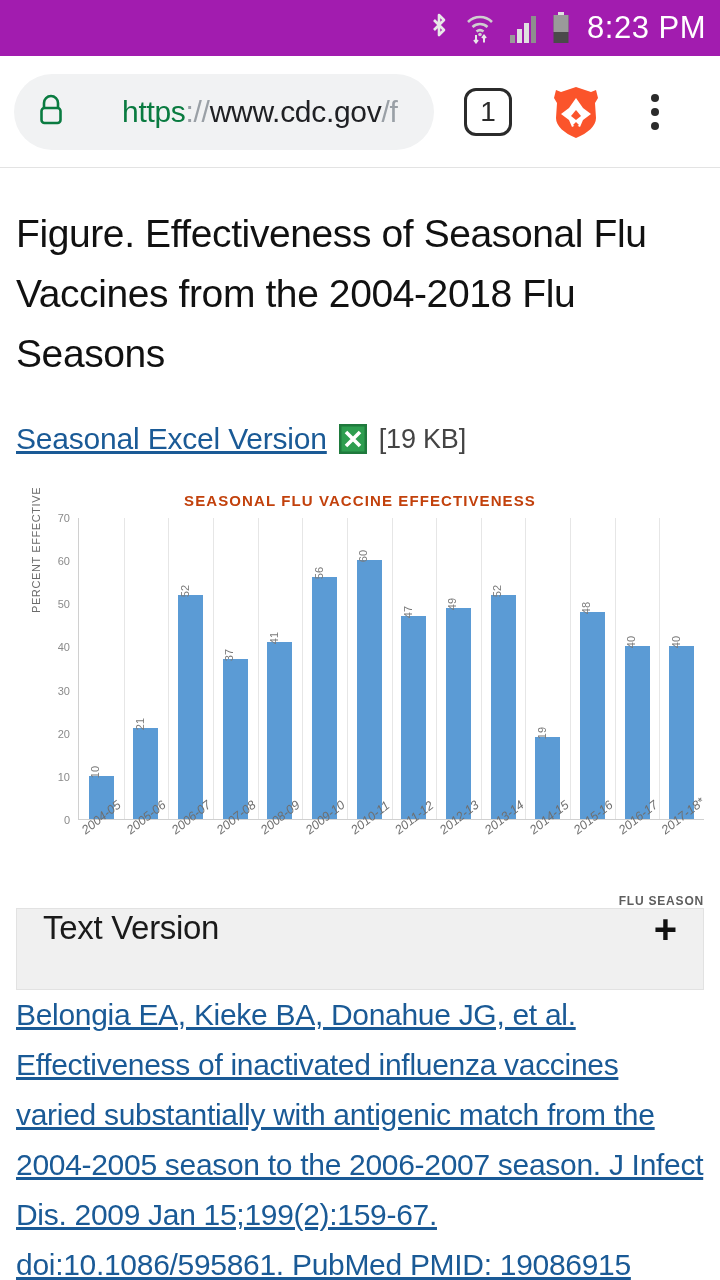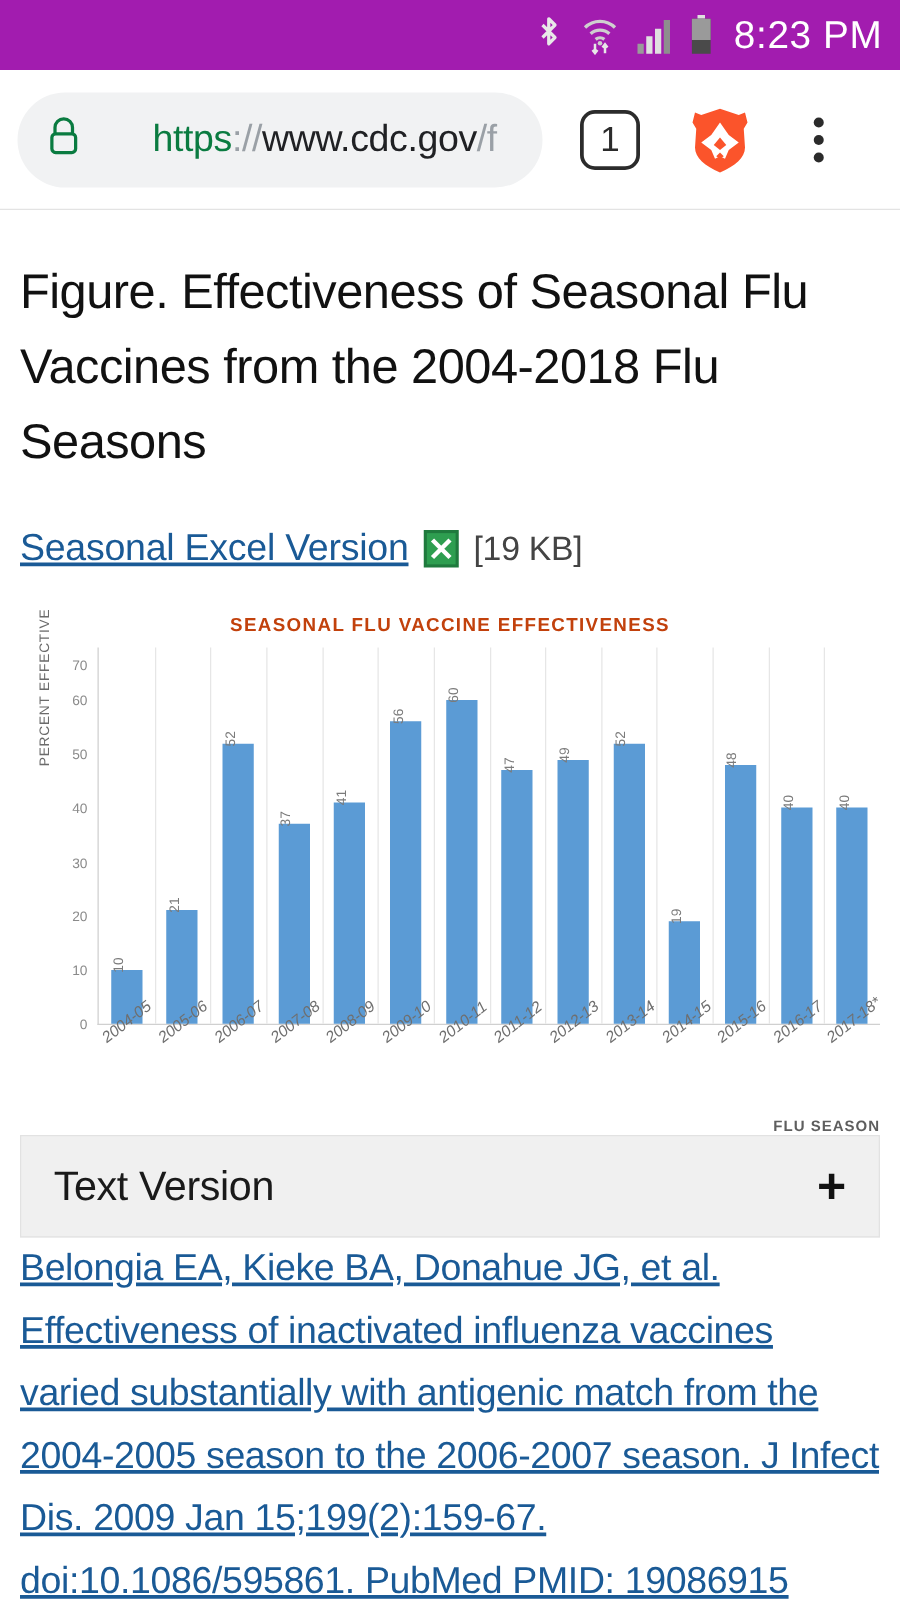--- a/index.html
+++ b/index.html
@@ -254,7 +254,7 @@
           <div class="yt" style="top: 129.429px;">40</div>
           <div class="yt" style="top: 86.2857px;">50</div>
           <div class="yt" style="top: 43.1429px;">60</div>
-          <div class="yt" style="top: 0px; margin-top: 15px;">70</div>
+          <div class="yt" style="top: 0px;">70</div>
         </div>
       <div id="plot">
         <div id="bars">

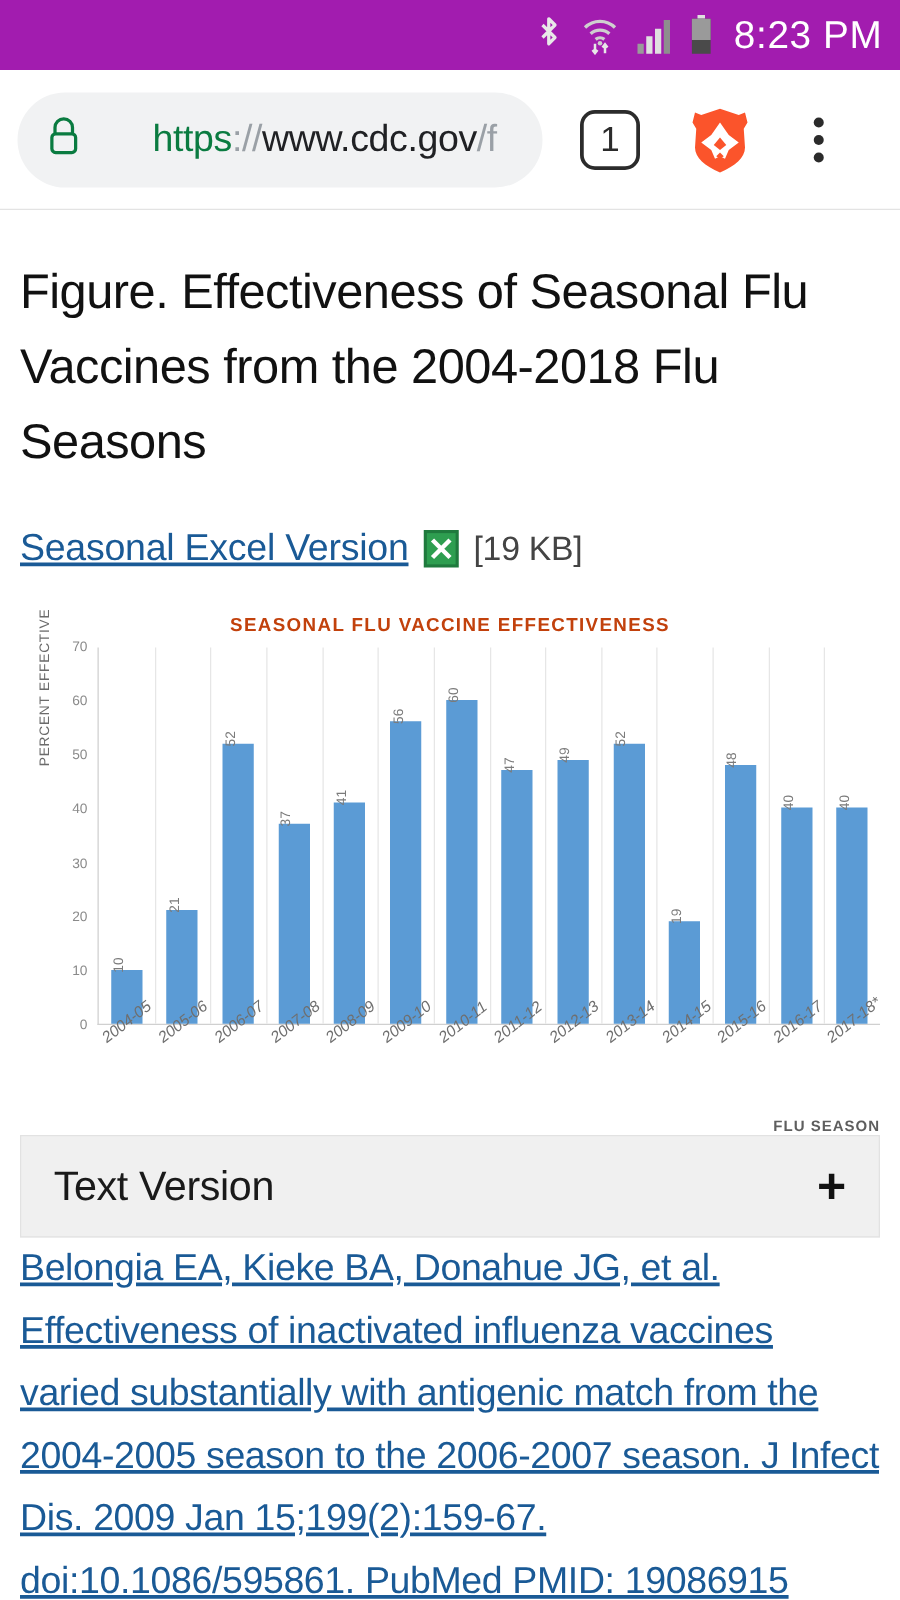--- a/index.html
+++ b/index.html
@@ -142,7 +142,7 @@
   
   #text-version-accordion{
     margin-top:6px; width:688px; height:82px; background:#f0f0f0;
-    border:1px solid #e2e2e2; display:flex; align-items:center;
+    border:1px solid #e2e2e2; display:flex; align-items:flex-start;
     justify-content:space-between; padding:0 26px;
   }
   #accordion-label{ font-size:33px; color:#1a1a1a; letter-spacing:-.3px; }

